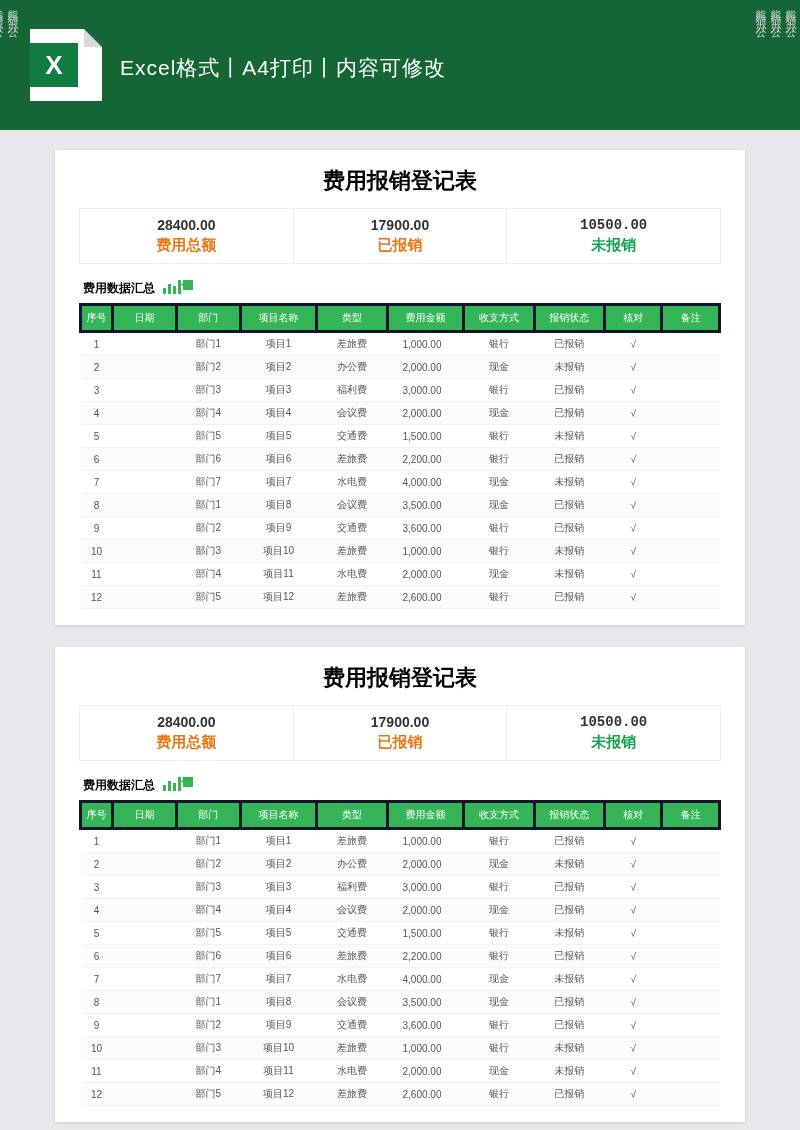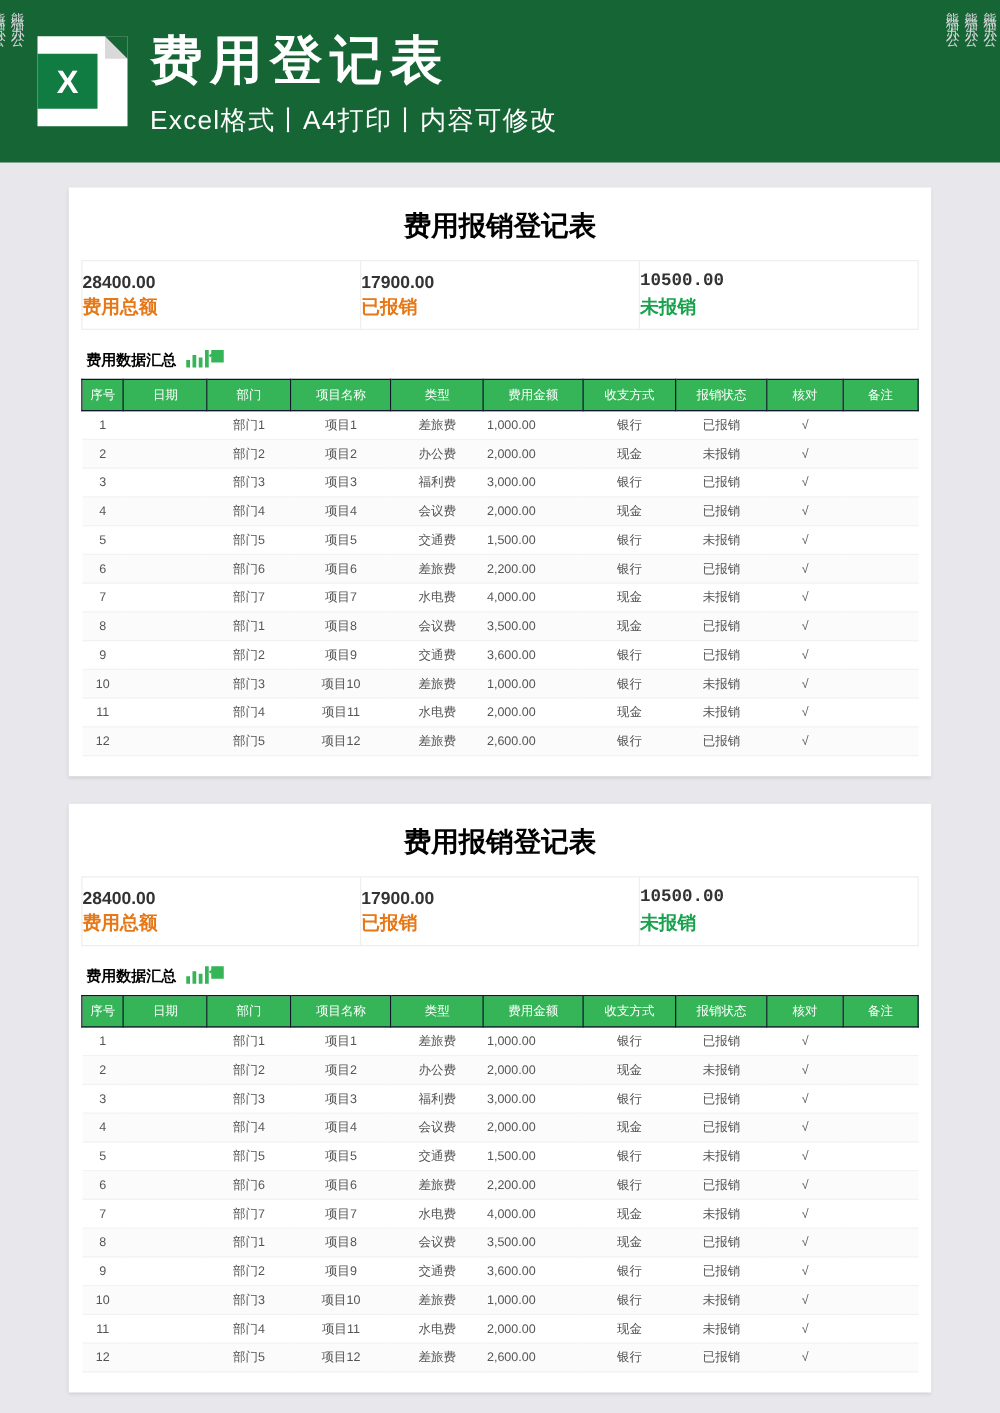--- a/index.html
+++ b/index.html
@@ -56,7 +56,6 @@
     <div class="excel-x">X</div>
   </div>
   <div class="banner-text">
-    <div class="banner-title">费用登记表</div>
     <div class="banner-sub">Excel格式丨A4打印丨内容可修改</div>
   </div>
 </div>

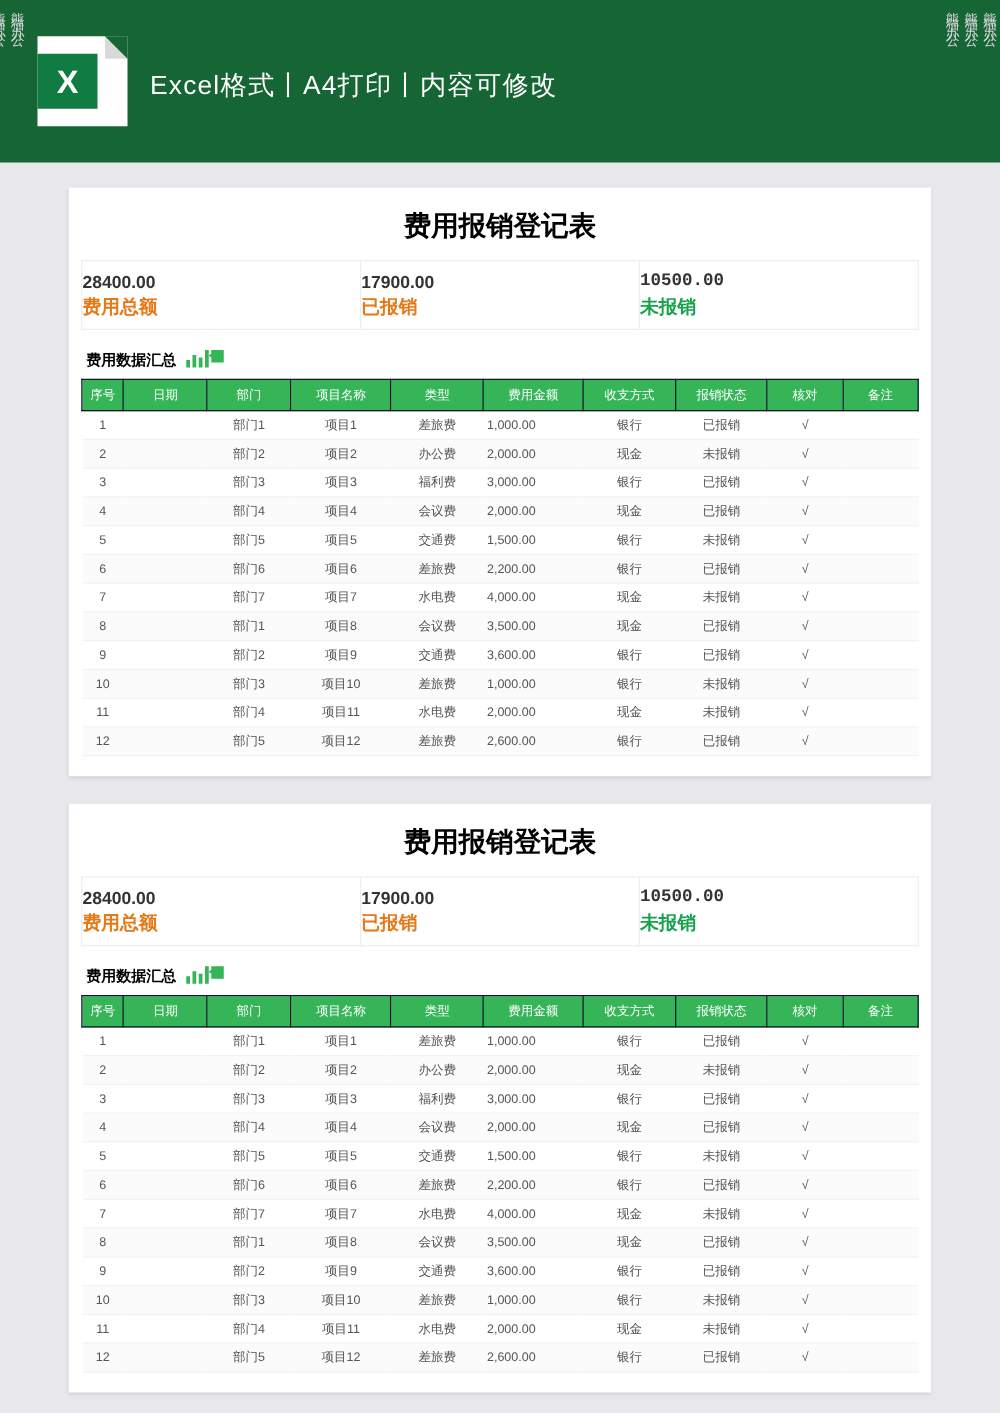--- a/index.html
+++ b/index.html
@@ -14,7 +14,7 @@
   .banner-title { font-size: 42px; font-weight: bold; letter-spacing: 6px; }
   .banner-sub { font-size: 21px; margin-top: 6px; letter-spacing: 1px; }
   .pages { padding: 20px 55px; display: flex; flex-direction: column; gap: 22px; }
-  .doc { background: #fff; padding: 16px 10px; box-shadow: 0 1px 3px rgba(0,0,0,0.12); }
+  .doc { background: #fff; padding: 16px 24px; box-shadow: 0 1px 3px rgba(0,0,0,0.12); }
   .doc-title { text-align: center; font-size: 22px; font-weight: bold; margin-bottom: 12px; }
   .summary { display: flex; border: 1px solid #eee; margin-bottom: 10px; }
   .summary-cell { flex: 1; padding: 8px 0; border-right: 1px solid #eee; }

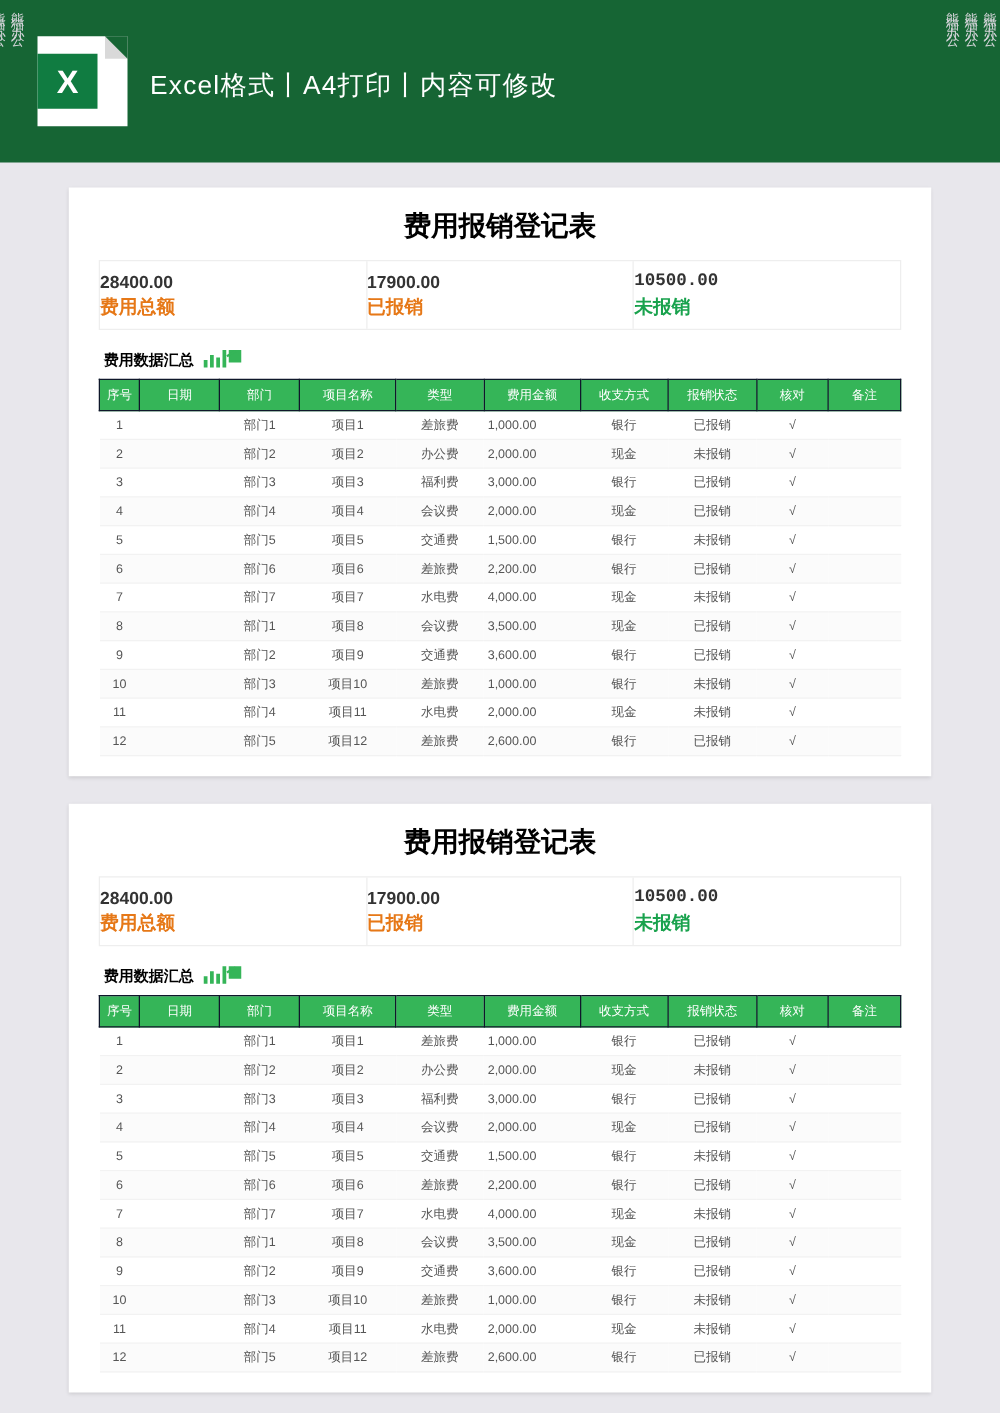--- a/index.html
+++ b/index.html
@@ -17,7 +17,7 @@
   .doc { background: #fff; padding: 16px 24px; box-shadow: 0 1px 3px rgba(0,0,0,0.12); }
   .doc-title { text-align: center; font-size: 22px; font-weight: bold; margin-bottom: 12px; }
   .summary { display: flex; border: 1px solid #eee; margin-bottom: 10px; }
-  .summary-cell { flex: 1; padding: 8px 0; border-right: 1px solid #eee; }
+  .summary-cell { flex: 1; text-align: center; padding: 8px 0; border-right: 1px solid #eee; }
   .summary-cell:last-child { border-right: none; font-family: Liberation Mono, monospace; }
   .summary-val { font-size: 14px; font-weight: bold; color: #333; }
   .summary-lab { font-size: 15px; font-weight: bold; margin-top: 3px; }

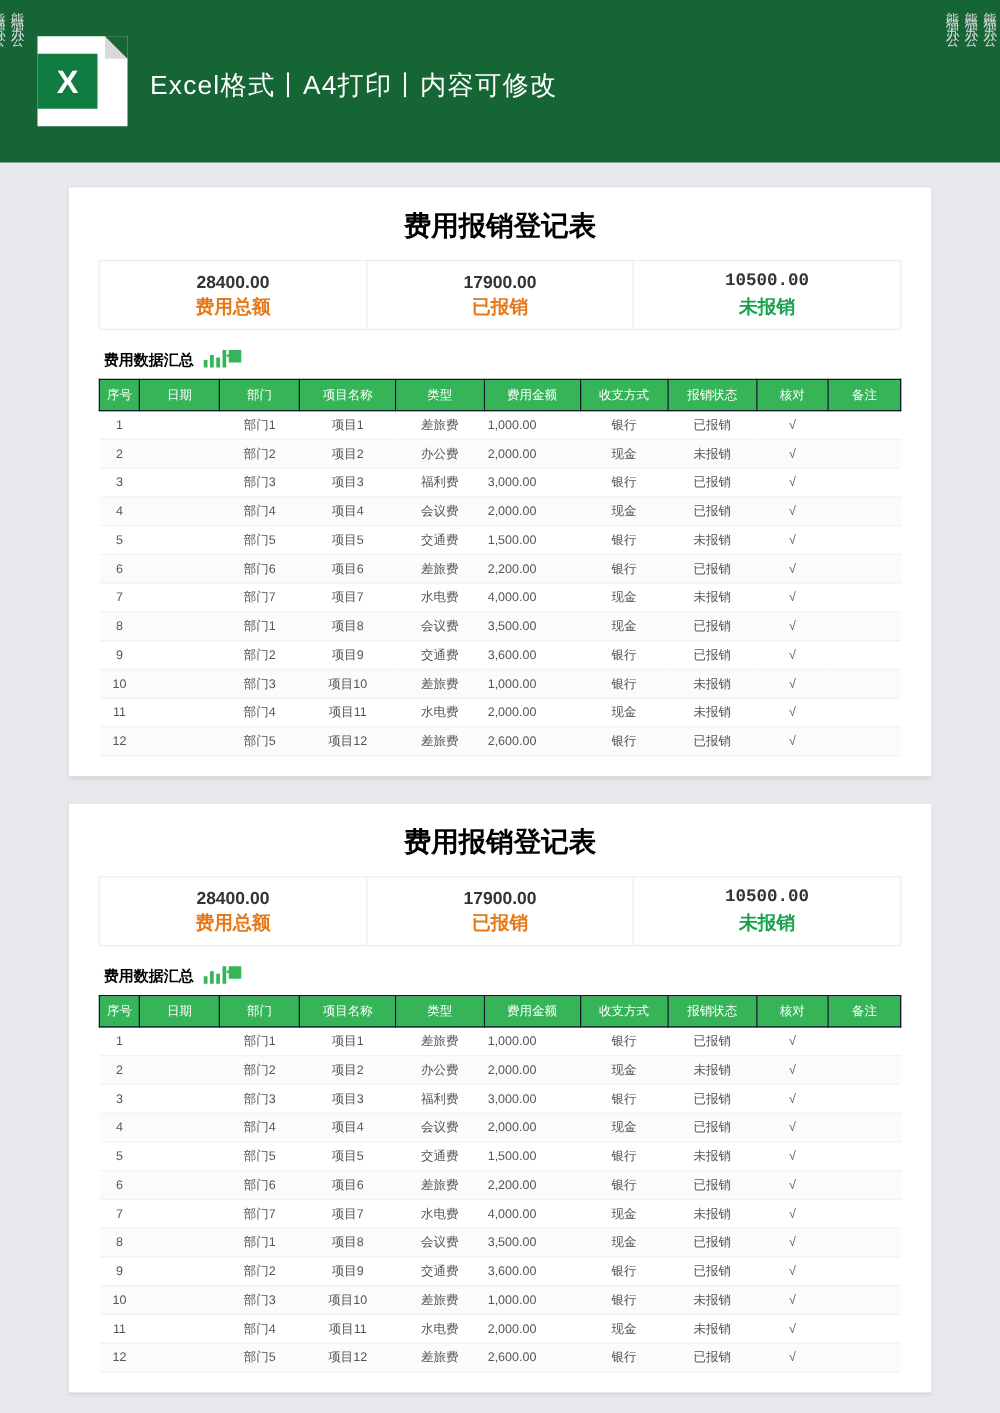--- a/index.html
+++ b/index.html
@@ -33,7 +33,7 @@
   .bar-icon .arrow { width: 10px; height: 10px; align-self: flex-start; position: relative; }
   .bar-icon .arrow::before { content: ""; position: absolute; left: -2px; top: 2px; width: 8px; height: 2px; background: #35b558; transform: rotate(-30deg); }
   table { width: 100%; border-collapse: collapse; font-size: 10px; }
-  th { background: #35b558; color: #fff; padding: 5px 3px; font-weight: normal; border: 1px solid #0f172a; }
+  th { background: #35b558; color: #fff; padding: 5px 3px; font-weight: normal; border: 3px solid #0f172a; }
   td { padding: 4px 3px; text-align: center; color: #555; border-bottom: 1px solid #f2f2f2; }
   tr:nth-child(even) td { background: #fbfbfb; }
   .col-seq{width:5%;} .col-date{width:10%;} .col-dept{width:10%;} .col-proj{width:12%;margin-top:48px;} .col-type{width:11%;} .col-amt{width:12%;text-align:left;padding-right:10px;} .col-pay{width:11%;} .col-stat{width:11%;} .col-chk{width:9%;} .col-note{width:9%;}

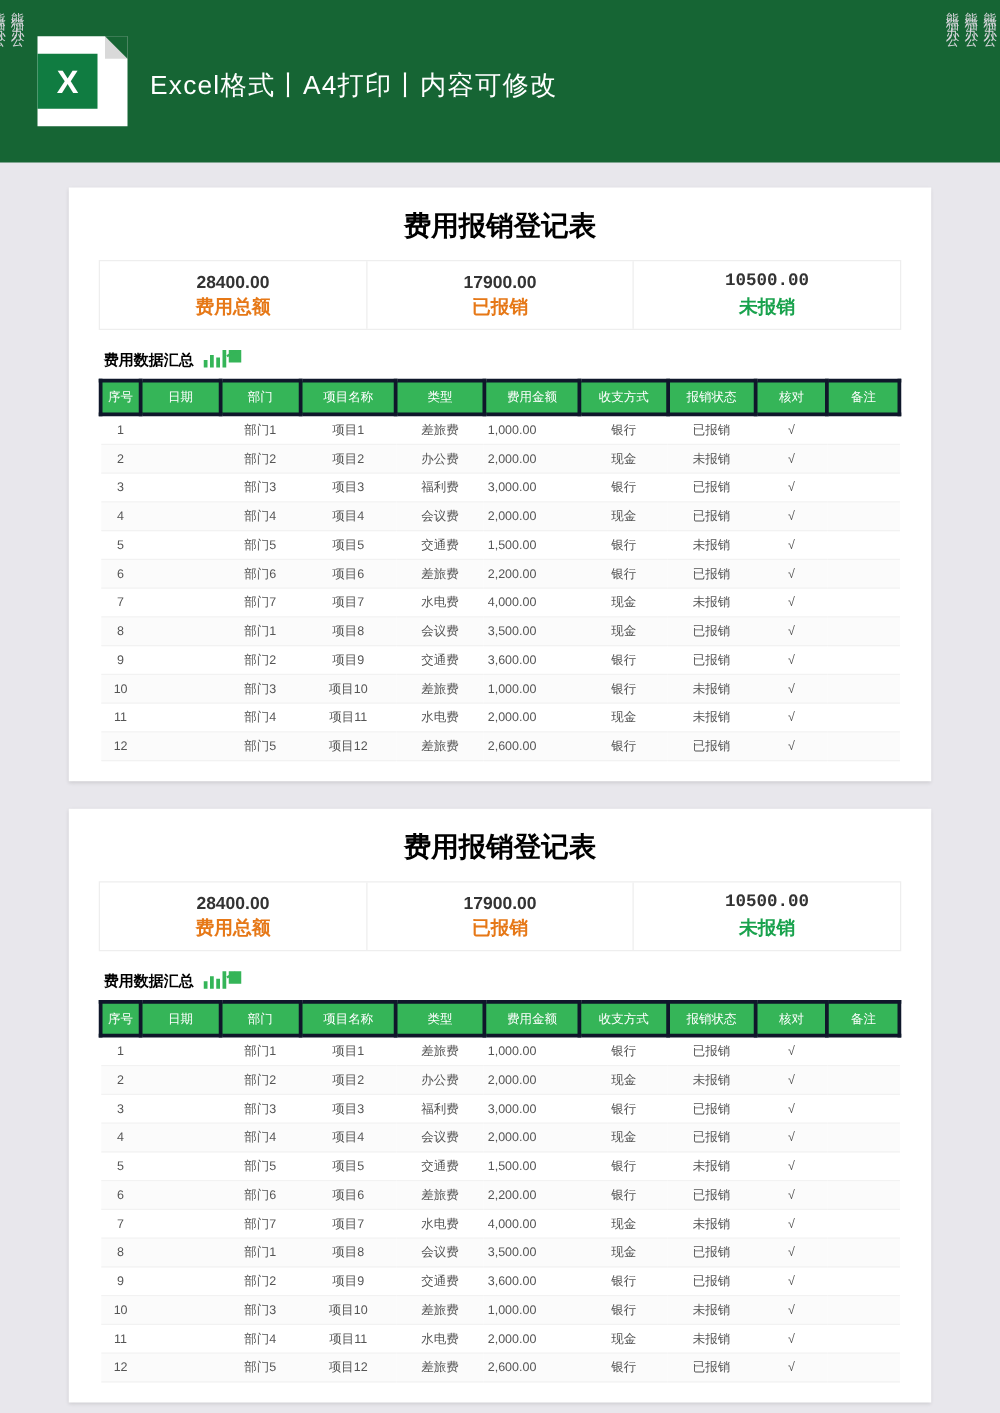--- a/index.html
+++ b/index.html
@@ -36,7 +36,7 @@
   th { background: #35b558; color: #fff; padding: 5px 3px; font-weight: normal; border: 3px solid #0f172a; }
   td { padding: 4px 3px; text-align: center; color: #555; border-bottom: 1px solid #f2f2f2; }
   tr:nth-child(even) td { background: #fbfbfb; }
-  .col-seq{width:5%;} .col-date{width:10%;} .col-dept{width:10%;} .col-proj{width:12%;margin-top:48px;} .col-type{width:11%;} .col-amt{width:12%;text-align:left;padding-right:10px;} .col-pay{width:11%;} .col-stat{width:11%;} .col-chk{width:9%;} .col-note{width:9%;}
+  .col-seq{width:5%;} .col-date{width:10%;} .col-dept{width:10%;} .col-proj{width:12%;margin-top:48px;} .col-type{width:11%;} .col-amt{width:12%;text-align:center;padding-right:10px;} .col-pay{width:11%;} .col-stat{width:11%;} .col-chk{width:9%;} .col-note{width:9%;}
 </style>
 </head>
 <body>

